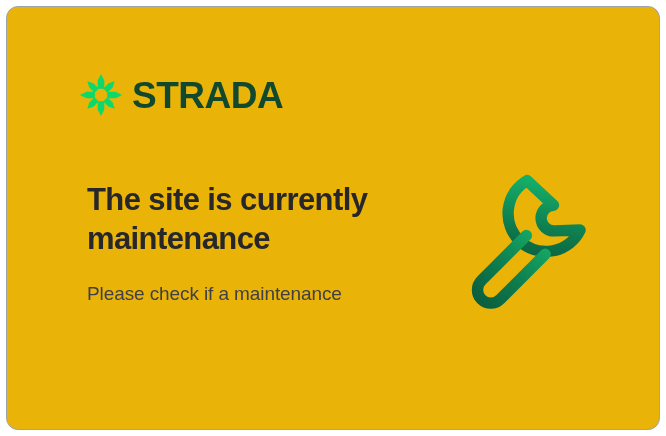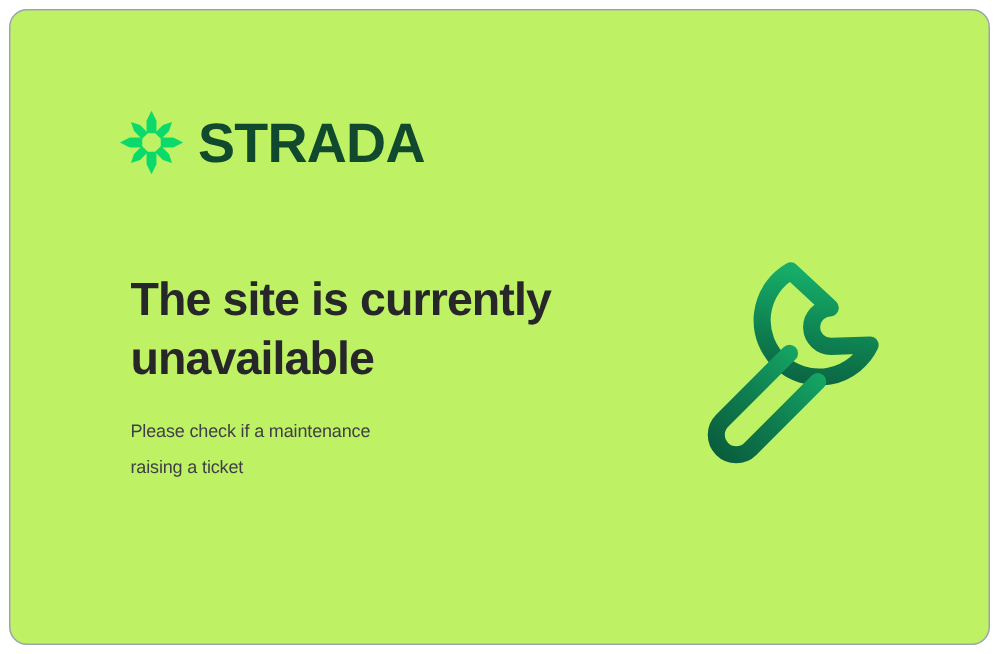--- a/index.html
+++ b/index.html
@@ -22,7 +22,7 @@
     width: 652px;   
     height: 422px;  
     box-sizing: content-box;
-    background: #bef264;
+    background: #eab308;
     border: 1px solid #9ba3af;
     border-radius: 12px;
     overflow: hidden;

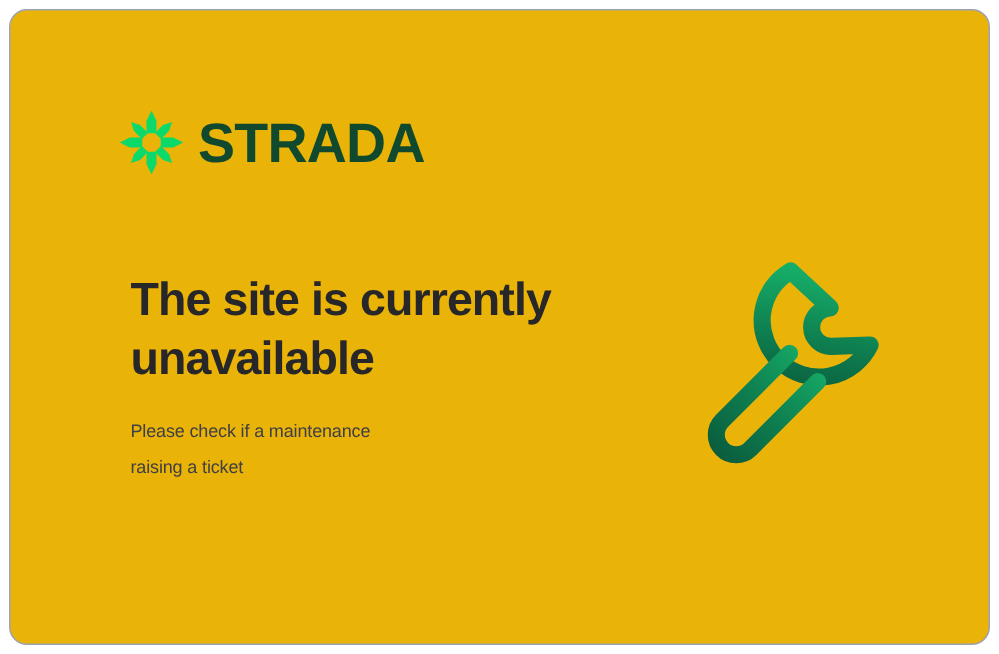--- a/index.html
+++ b/index.html
@@ -126,7 +126,7 @@
     <div id="brand-word">STRADA</div>
   </div>
 
-  <h1 id="headline">The site is currently unavailable</h1>
+  <h1 id="headline">The site is currently maintenance</h1>
 
   <div id="body-copy">
     <span class="line">Please check if a maintenance</span>

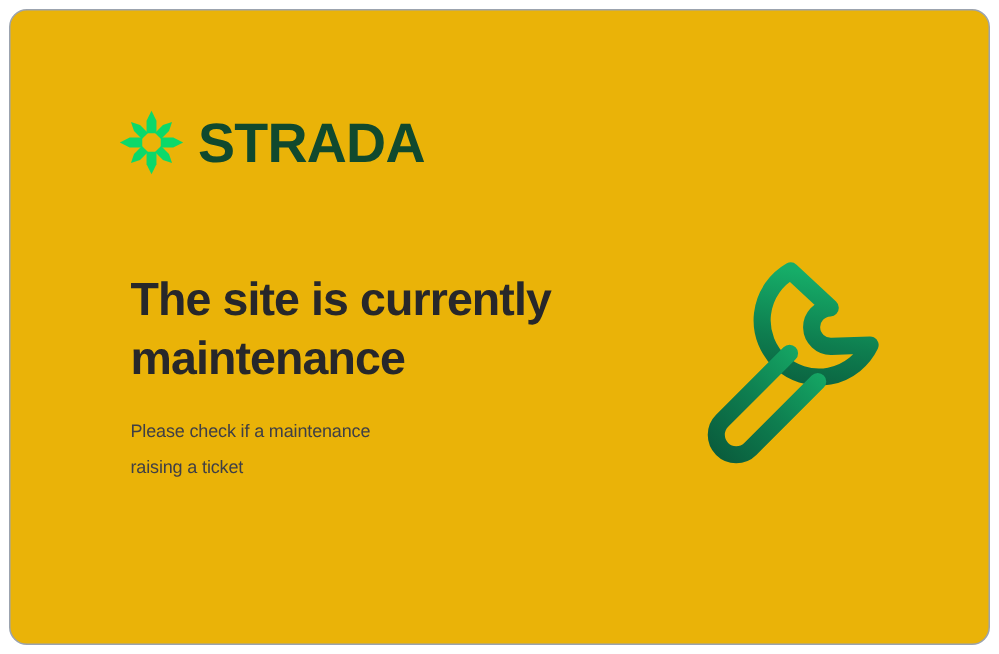--- a/index.html
+++ b/index.html
@@ -71,7 +71,7 @@
     left: 80px;
     top: 268px;
     width: 330px;
-    font-size: 12px;
+    font-size: 19px;
     font-weight: normal;
     color: #3f3f46;
     line-height: 2.0;

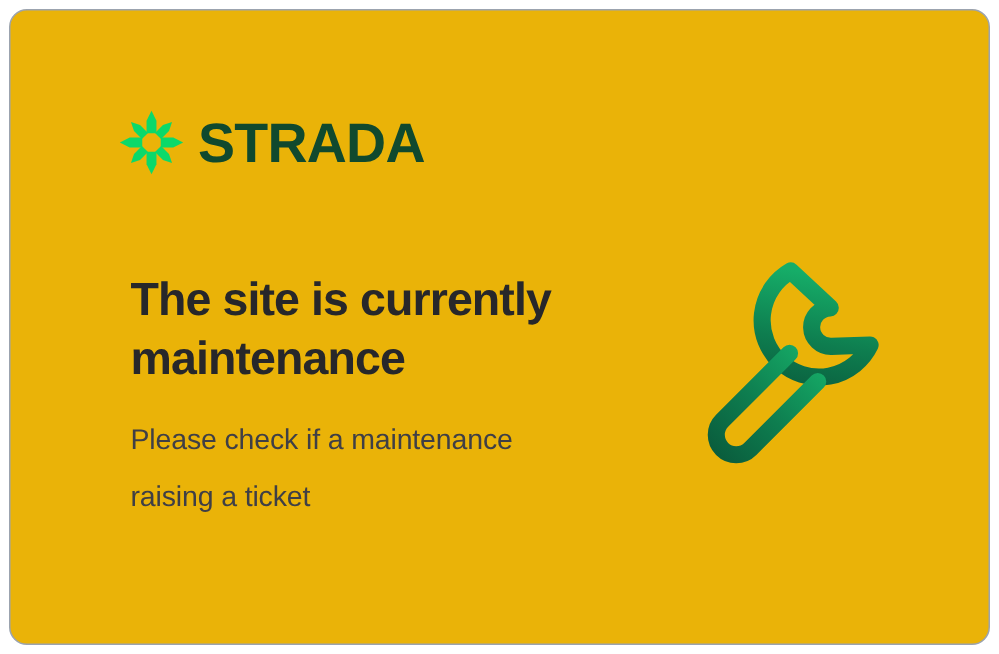--- a/index.html
+++ b/index.html
@@ -130,7 +130,6 @@
 
   <div id="body-copy">
     <span class="line">Please check if a maintenance</span>
-    <span class="line">raising a ticket</span>
   </div>
 
   <svg id="wrench" viewBox="0 0 100 100" aria-hidden="true">

